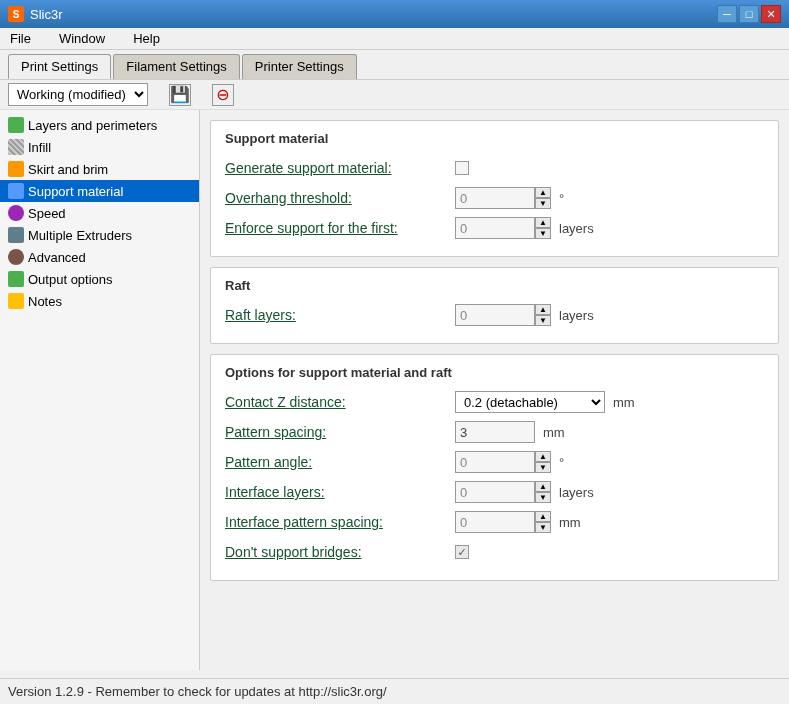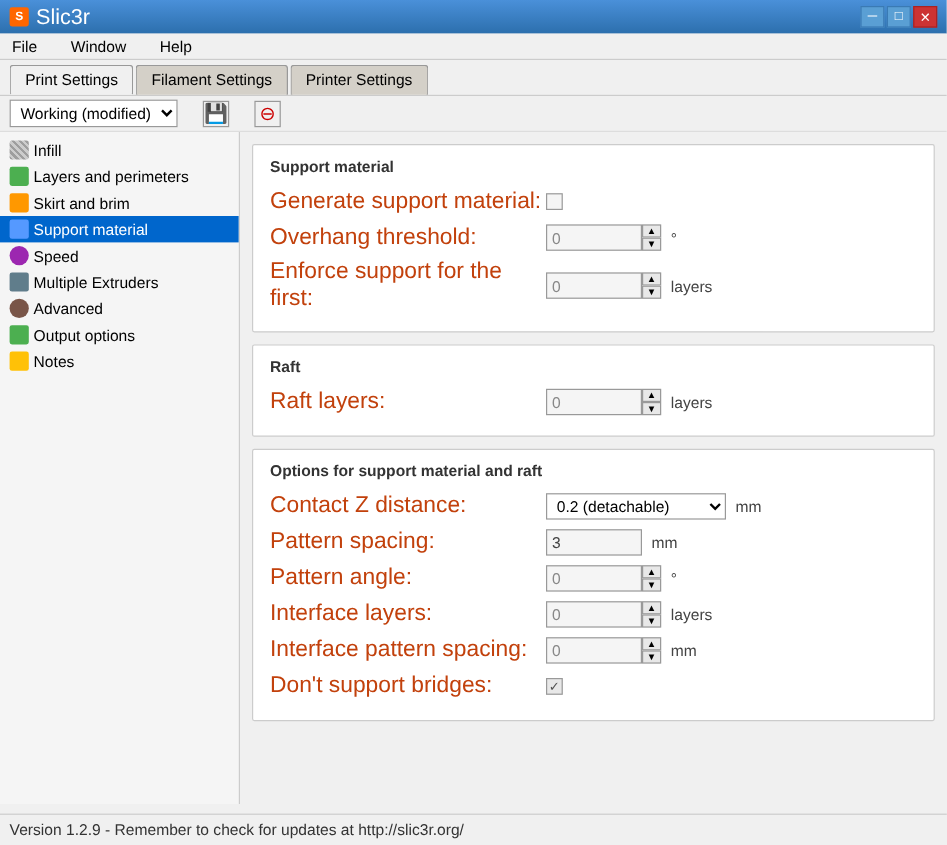--- a/index.html
+++ b/index.html
@@ -16,7 +16,7 @@
     }
     .title-bar-left { display: flex; align-items: center; gap: 6px; }
     .title-bar-icon { width: 16px; height: 16px; background: #ff6600; border-radius: 2px; font-size: 10px; display: flex; align-items: center; justify-content: center; color: white; font-weight: bold; }
-    .title-bar-title { font-size: 18px; color: white; }
+    .title-bar-title { font-size: 13px; color: white; }
     .title-bar-controls { display: flex; gap: 2px; }
     .title-btn { width: 20px; height: 18px; background: #5a9fd4; border: 1px solid #3a7ab4; color: white; font-size: 11px; display: flex; align-items: center; justify-content: center; cursor: pointer; }
     .title-btn.close { background: #cc3333; border-color: #aa2222; }

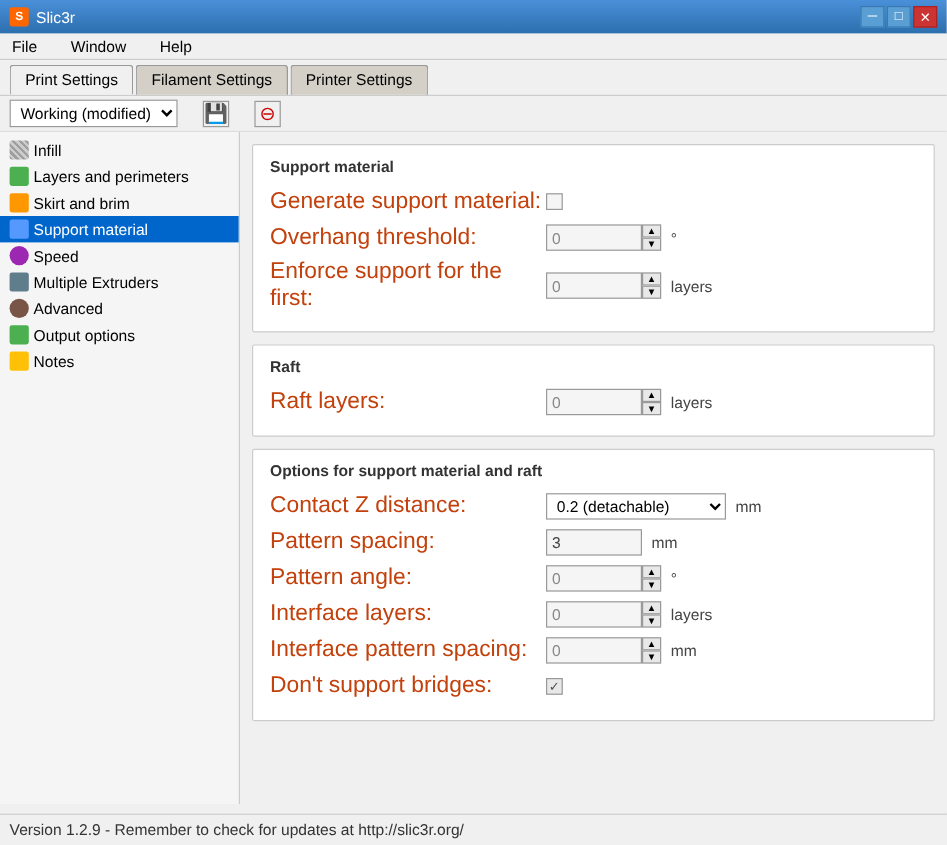--- a/index.html
+++ b/index.html
@@ -266,12 +266,12 @@
 
   <div class="sidebar">
     <div class="sidebar-item">
+      <div class="sidebar-icon icon-layers"></div>
+      <span>Layers and perimeters</span>
+    </div>
+    <div class="sidebar-item">
       <div class="sidebar-icon icon-infill" style="background: repeating-linear-gradient(45deg, #9E9E9E, #9E9E9E 2px, #ccc 2px, #ccc 4px); border-radius: 2px;"></div>
       <span>Infill</span>
-    </div>
-    <div class="sidebar-item">
-      <div class="sidebar-icon icon-layers"></div>
-      <span>Layers and perimeters</span>
     </div>
     <div class="sidebar-item">
       <div class="sidebar-icon" style="background: #FF9800; border-radius: 2px;"></div>

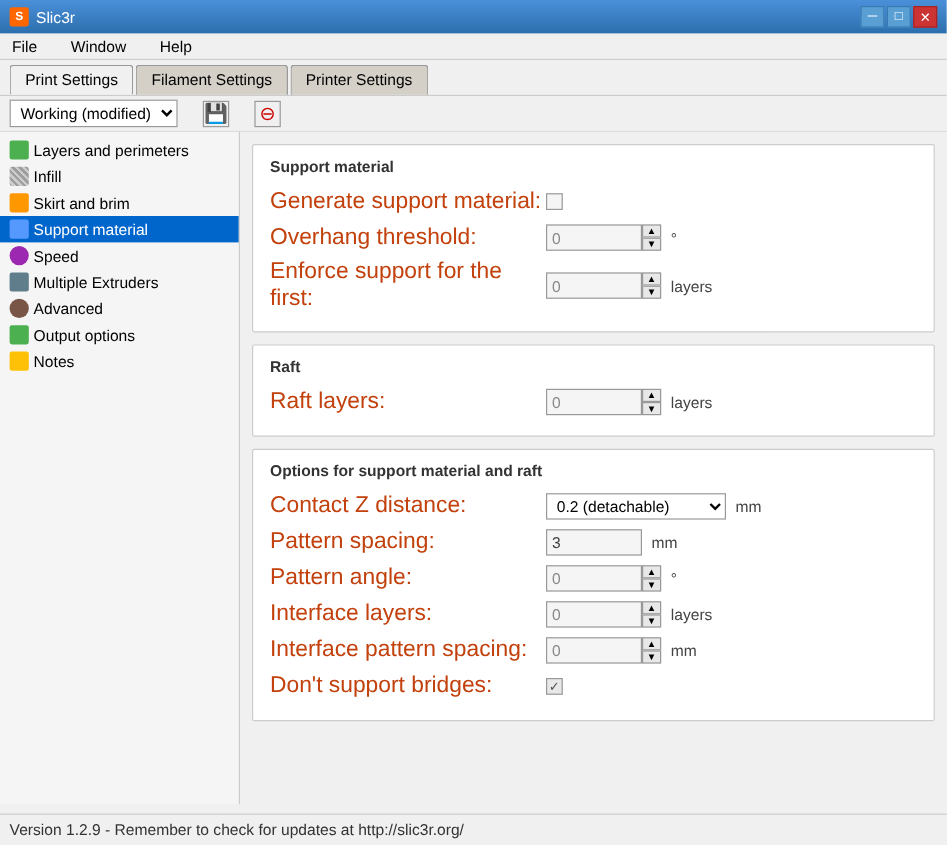--- a/index.html
+++ b/index.html
@@ -124,8 +124,9 @@
     }
     .setting-label {
       flex: 0 0 230px;
-      font-size: 19px;
-      color: #c2410c;
+      font-size: 14px;
+      color: #14532d;
+      text-decoration: underline;
     }
     .setting-control {
       display: flex;

